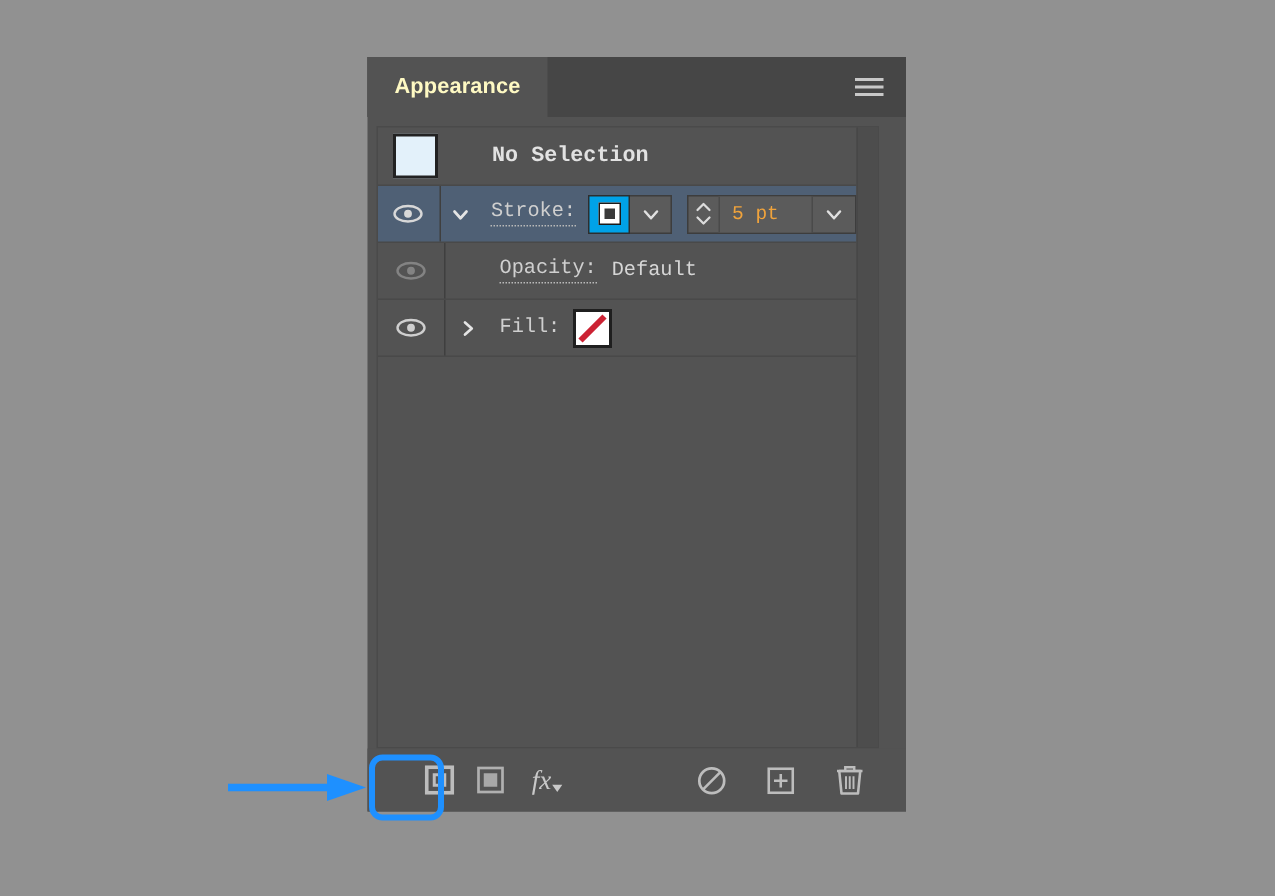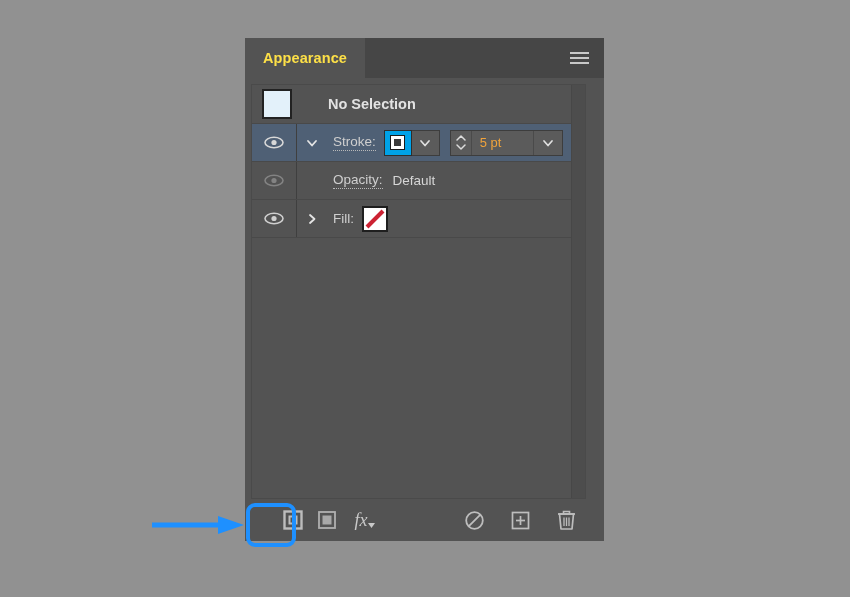--- a/index.html
+++ b/index.html
@@ -42,7 +42,7 @@
     padding: 0 18px;
     display: flex;
     align-items: center;
-    color: #fde047;
+    color: #fef9c3;
     font-size: 14.5px;
     font-weight: bold;
     letter-spacing: 0.1px;

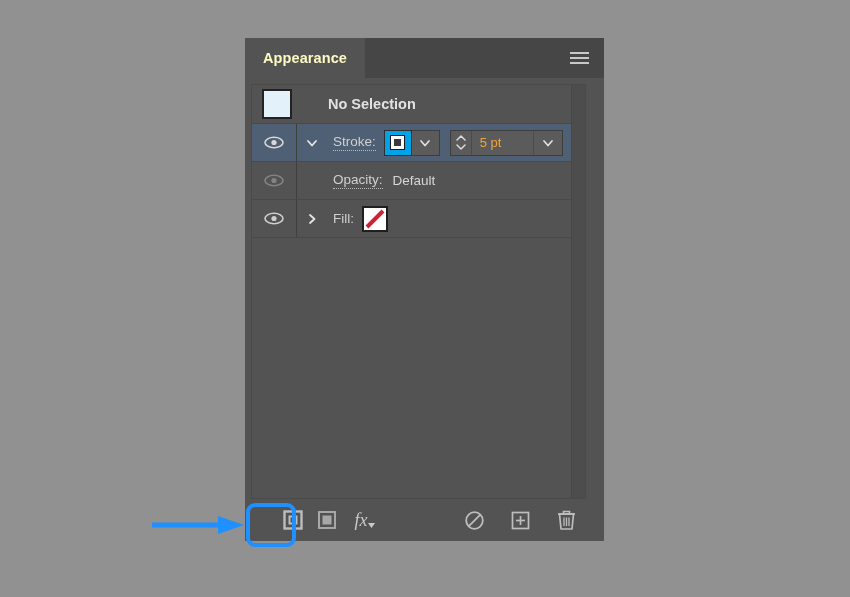--- a/index.html
+++ b/index.html
@@ -79,6 +79,7 @@
     flex-direction: column;
     min-height: 0;
     box-sizing: border-box;
+    font-family: Liberation Mono, monospace;
   }
   .list-frame {
     flex: 1 1 auto;

